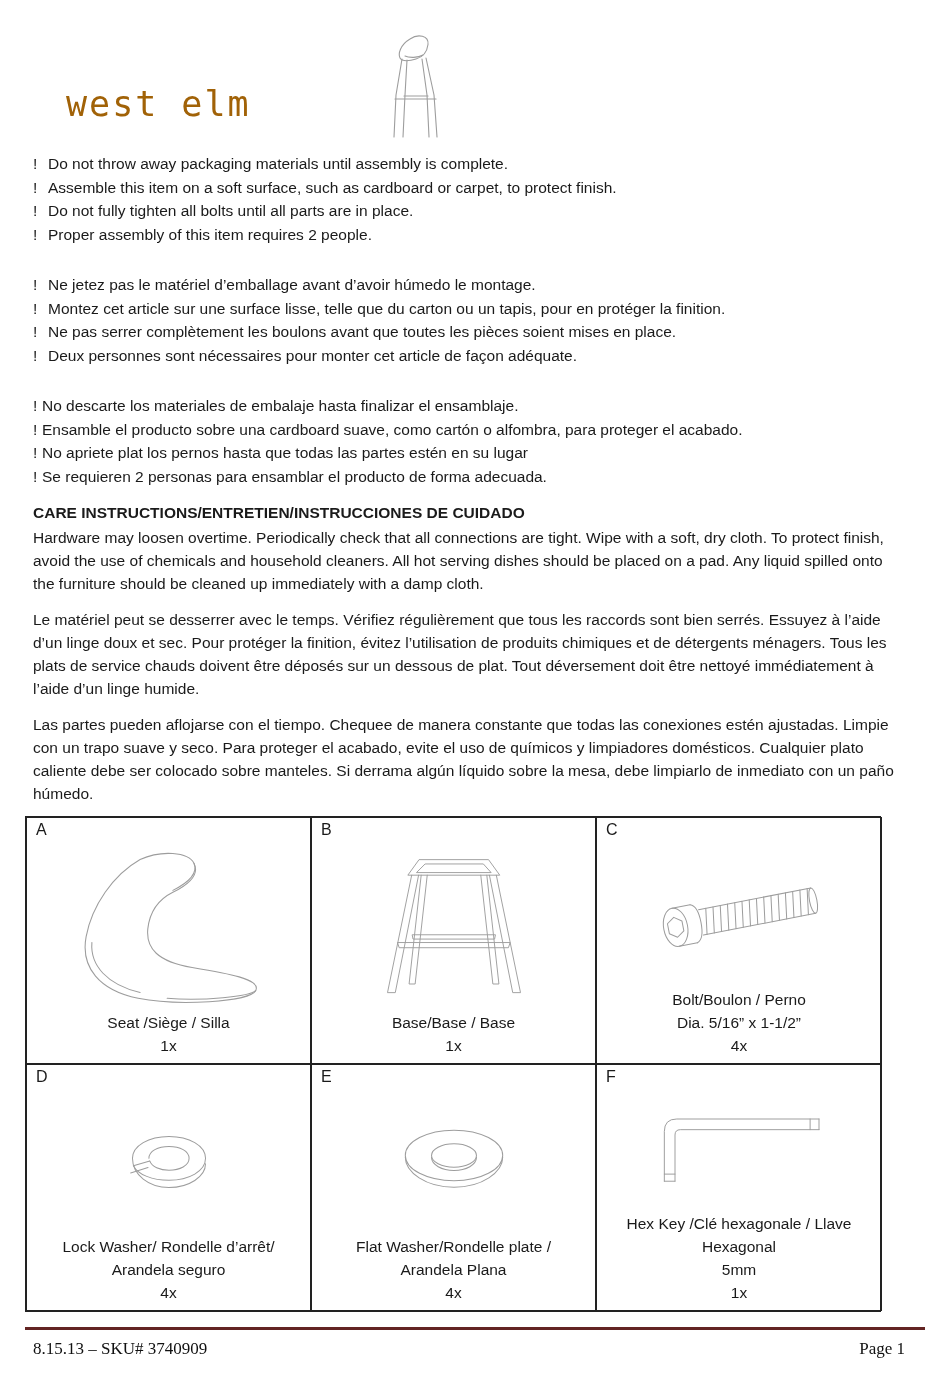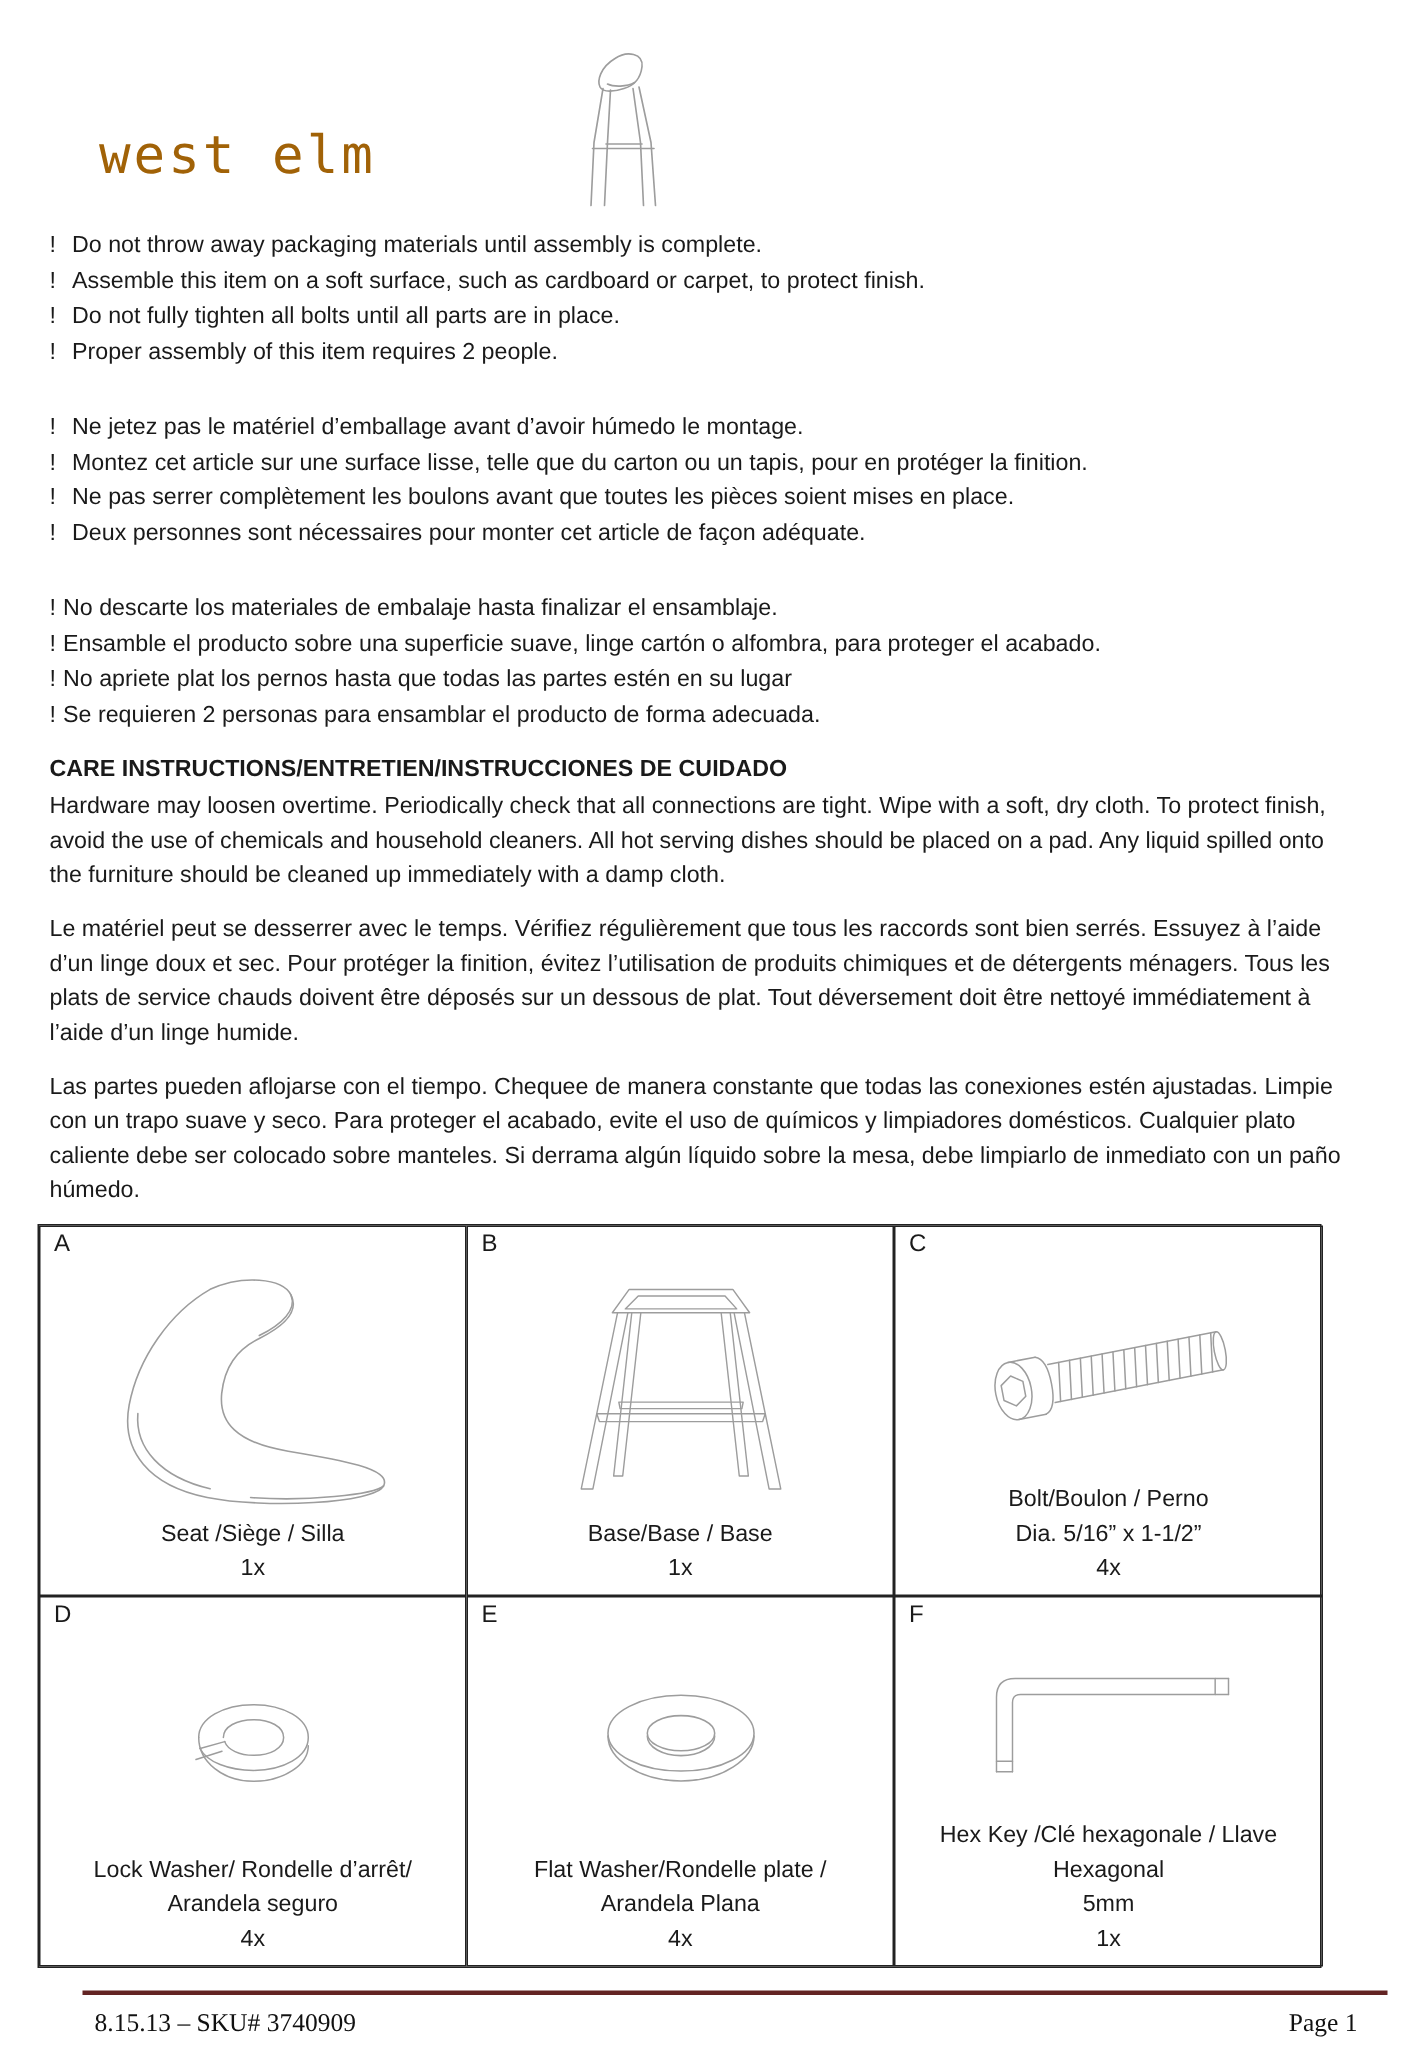--- a/index.html
+++ b/index.html
@@ -138,7 +138,7 @@
       </li>
     <li>
         <span class="bang">!</span>
-        <span>Ensamble el producto sobre una superficie suave, linge cartón o alfombra, para proteger el acabado.</span>
+        <span>Ensamble el producto sobre una cardboard suave, como cartón o alfombra, para proteger el acabado.</span>
       </li>
     <li>
         <span class="bang">!</span>

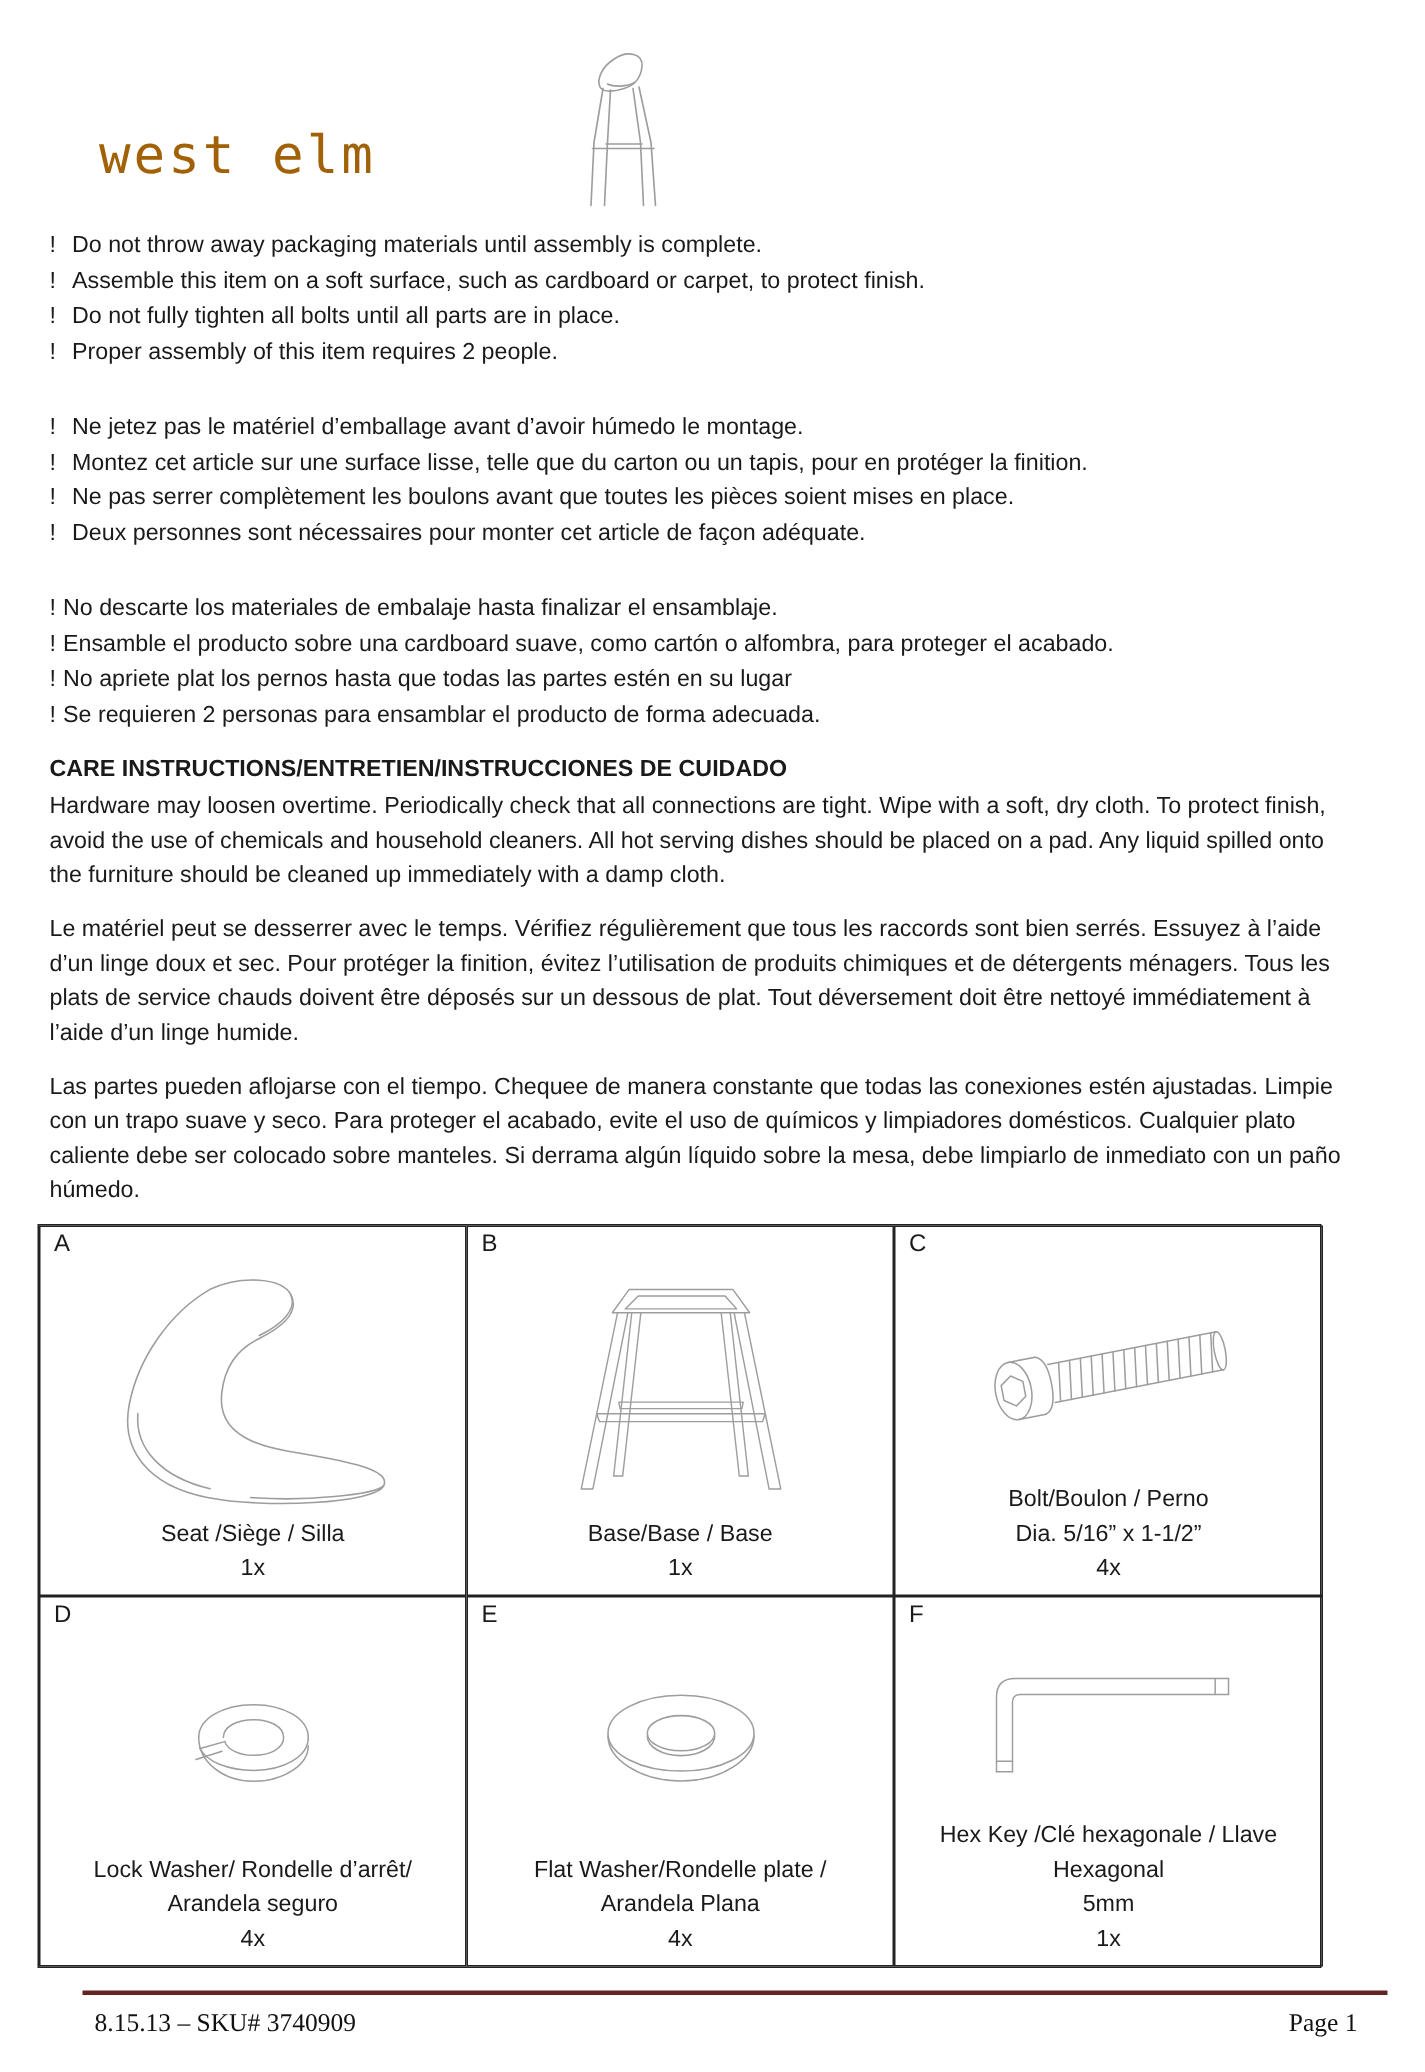--- a/index.html
+++ b/index.html
@@ -58,7 +58,7 @@
   .cell .fig { flex: 1 1 auto; display: flex; align-items: center; justify-content: center; width: 100%; }
   .cell .caption { line-height: 23px; }
   
-  .footer { position: absolute; left: 25px; right: 25px; bottom: 22px; margin-left: 30px; }
+  .footer { position: absolute; left: 25px; right: 25px; bottom: 22px; }
   .footer-rule { height: 3px; background: #632423; }
   .footer-row {
     display: flex; justify-content: space-between;

